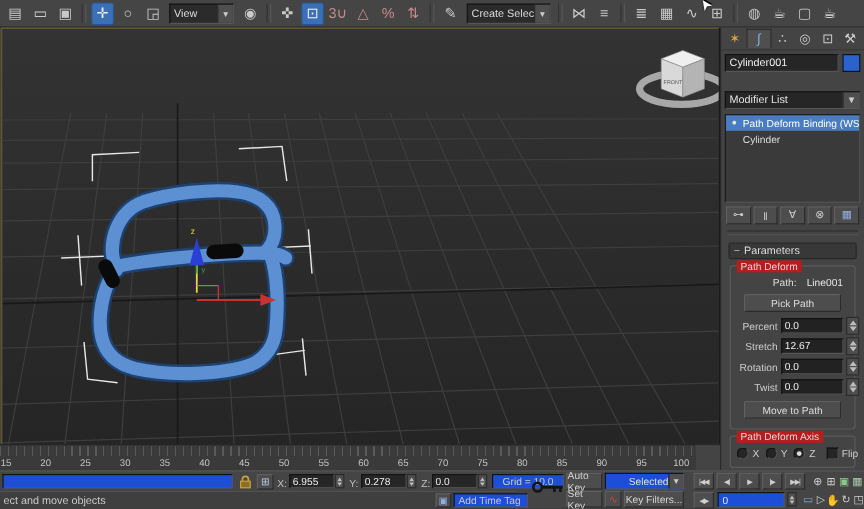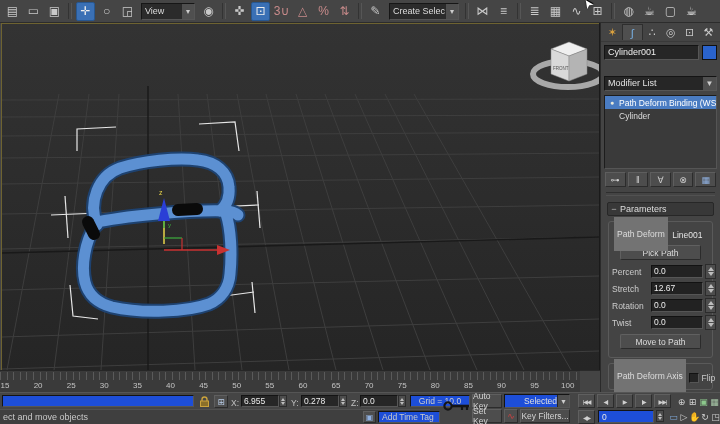--- a/index.html
+++ b/index.html
@@ -53,7 +53,7 @@
   #rollout .minus{width:12px;text-align:center;color:#bbb;font-size:9px;}
   #rollout .r-t{flex:1;text-align:left;color:#ddd;font-size:9px;padding-right:12px;}
   .group{margin:5px 4px 0 4px;border:1px solid #5a5a5a;border-radius:3px;position:relative;padding:6px 3px 4px 3px;}
-  .group .legend{position:absolute;top:-5px;left:5px;background:#737373;padding:12px 3px;font-size:8.5px;color:#ddd;}
+  .group .legend{position:absolute;top:-5px;left:5px;background:#b91c1c;padding:0 3px;font-size:8.5px;color:#ddd;}
   #path-line{font-size:8.5px;color:#ddd;padding:2px 2px 3px 4px;margin-left:28px;}
   #path-line .pv{margin-left:6px;color:#e6e6e6;}
   .pbtn{height:13px;background:#4d4d4d;border:1px solid;border-color:#606060 #2b2b2b #2b2b2b #606060;border-radius:2px;

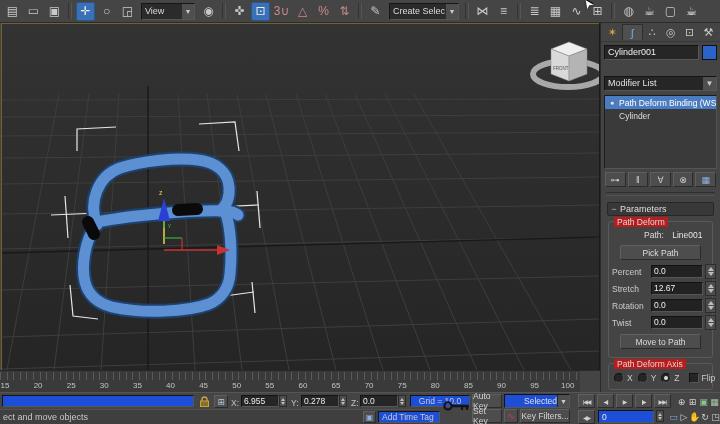--- a/index.html
+++ b/index.html
@@ -59,7 +59,7 @@
   .pbtn{height:13px;background:#4d4d4d;border:1px solid;border-color:#606060 #2b2b2b #2b2b2b #606060;border-radius:2px;
         color:#ddd;font-size:8.5px;display:flex;align-items:center;justify-content:center;margin:2px 8px 4px 8px;}
   .prow{display:flex;align-items:center;margin:2px 0;}
-  .plabel{width:36px;font-size:8.5px;color:#ccc;padding-right:3px;flex:0 0 auto;}
+  .plabel{width:36px;text-align:right;font-size:8.5px;color:#ccc;padding-right:3px;flex:0 0 auto;}
   .pfield{width:46px;height:11px;background:#222;border:1px solid;border-color:#121212 #555 #555 #121212;
           color:#eee;font-size:8.5px;line-height:11px;padding:0 2px;flex:0 0 auto;}
   .spin{width:9px;height:13px;margin-left:2px;background:#4d4d4d;border:1px solid #2c2c2c;

